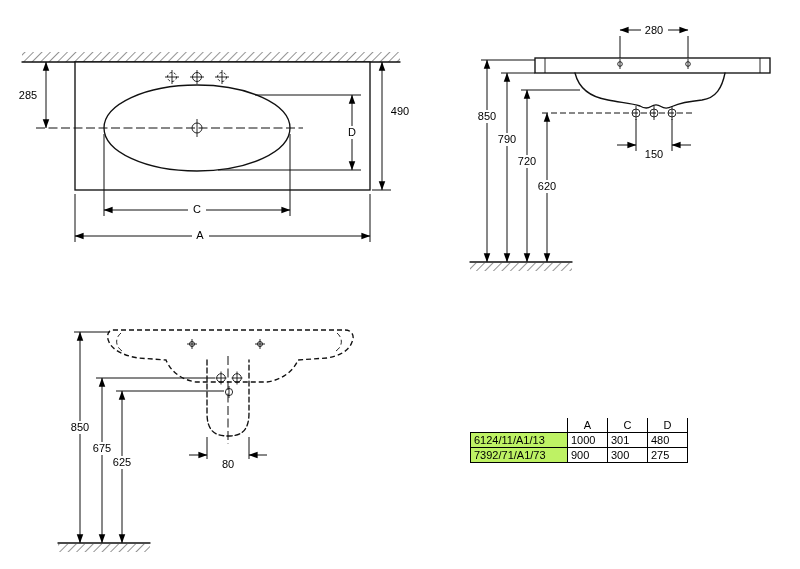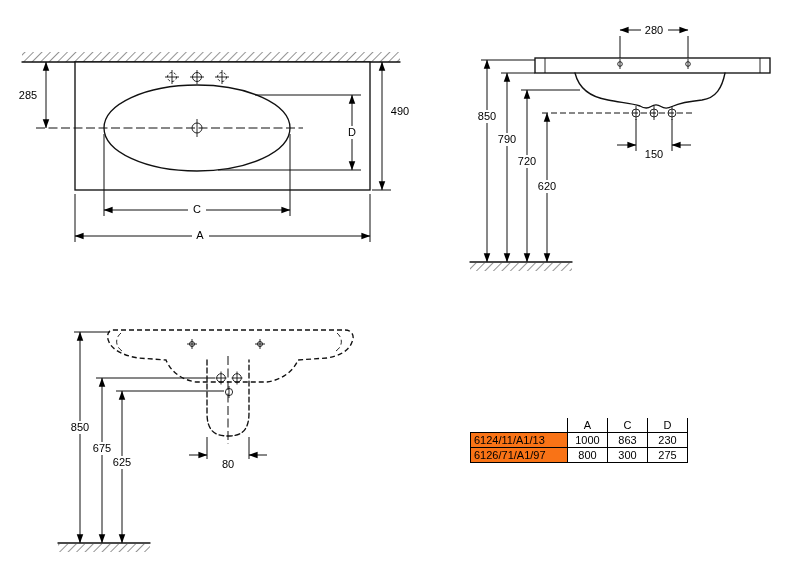--- a/index.html
+++ b/index.html
@@ -24,7 +24,7 @@
               font-weight:normal;line-height:14px;}
   #spec-table th{width:33px;text-align:center;border-top:none;}
   #spec-table td.val{width:33px;text-align:center;margin-top:14px;}
-  #spec-table td.model{background:#f97316;width:90px;text-align:left;}
+  #spec-table td.model{background:#bef264;width:90px;text-align:left;}
   #spec-table td.corner{border:none;background:transparent;}
 </style>
 </head>

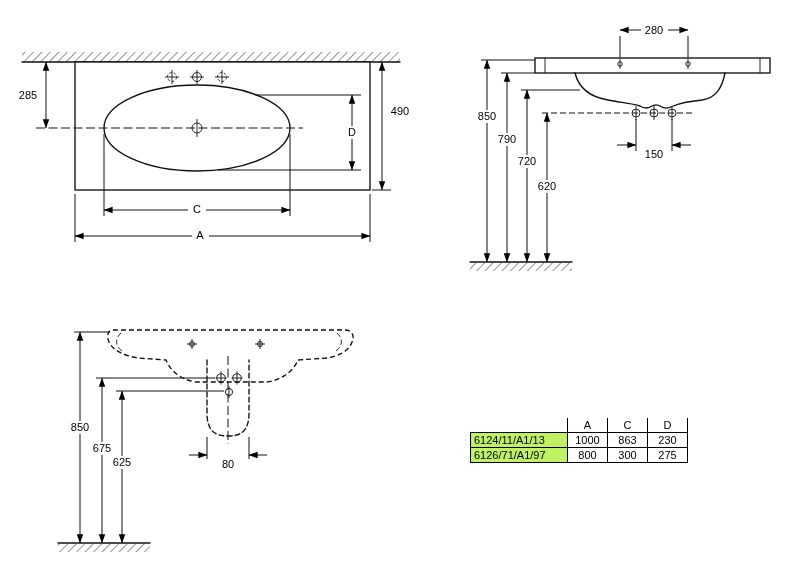--- a/index.html
+++ b/index.html
@@ -23,7 +23,7 @@
   #spec-table td,#spec-table th{border:1px solid #000;height:14px;padding:0 3px;
               font-weight:normal;line-height:14px;}
   #spec-table th{width:33px;text-align:center;border-top:none;}
-  #spec-table td.val{width:33px;text-align:center;margin-top:14px;}
+  #spec-table td.val{width:33px;text-align:left;margin-top:14px;}
   #spec-table td.model{background:#bef264;width:90px;text-align:left;}
   #spec-table td.corner{border:none;background:transparent;}
 </style>

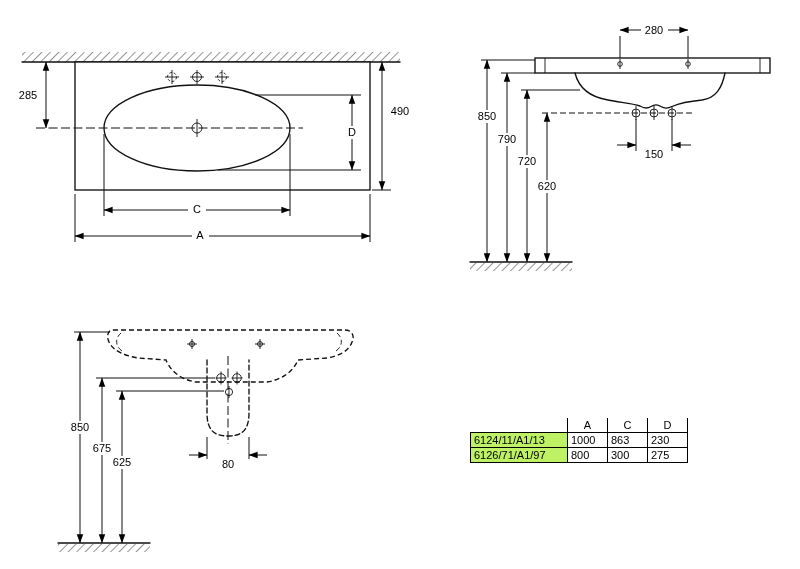--- a/index.html
+++ b/index.html
@@ -259,7 +259,7 @@
     <tr>
       <td class="model">6124/11/A1/13</td>
       <td class="val">1000</td>
-      <td class="val">863</td>
+      <td class="val">301</td>
       <td class="val">230</td>
     </tr>
     <tr>

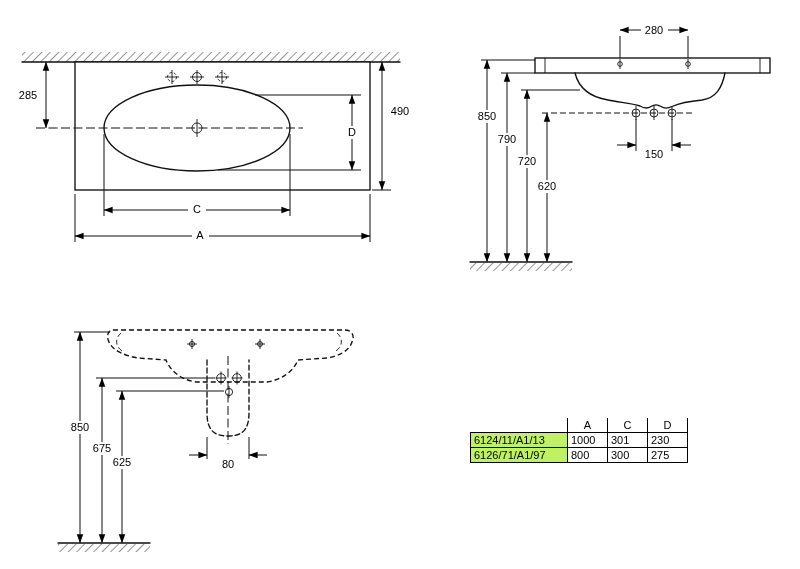--- a/index.html
+++ b/index.html
@@ -260,7 +260,7 @@
       <td class="model">6124/11/A1/13</td>
       <td class="val">1000</td>
       <td class="val">301</td>
-      <td class="val">230</td>
+      <td class="val">480</td>
     </tr>
     <tr>
       <td class="model">6126/71/A1/97</td>

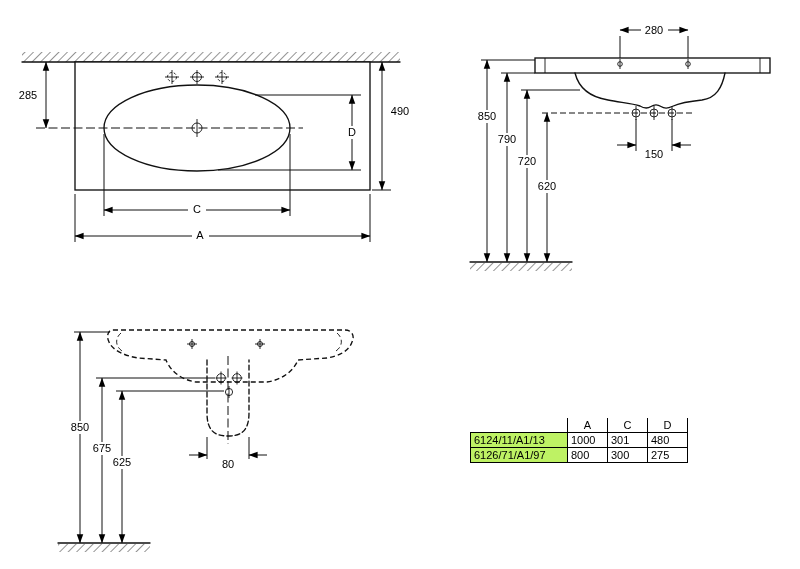--- a/index.html
+++ b/index.html
@@ -263,7 +263,7 @@
       <td class="val">480</td>
     </tr>
     <tr>
-      <td class="model">6126/71/A1/97</td>
+      <td class="model">7392/71/A1/73</td>
       <td class="val">800</td>
       <td class="val">300</td>
       <td class="val">275</td>

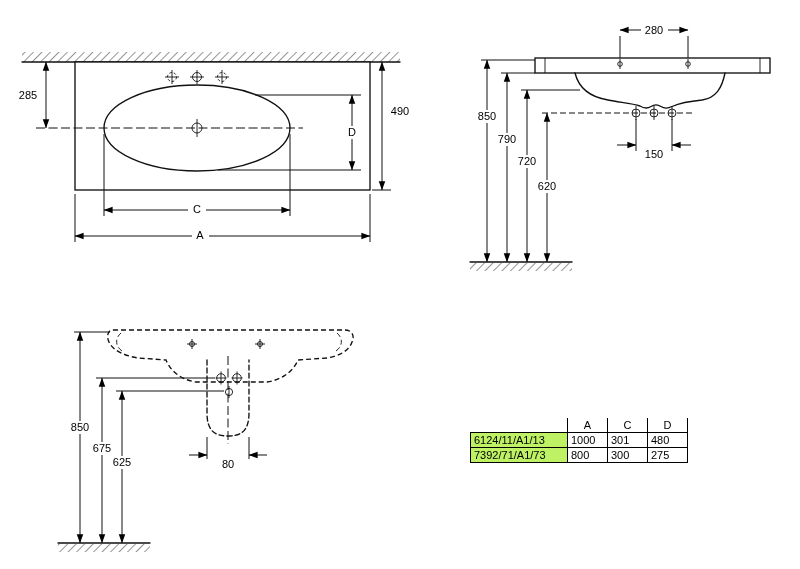--- a/index.html
+++ b/index.html
@@ -264,7 +264,7 @@
     </tr>
     <tr>
       <td class="model">7392/71/A1/73</td>
-      <td class="val">800</td>
+      <td class="val">900</td>
       <td class="val">300</td>
       <td class="val">275</td>
     </tr>

